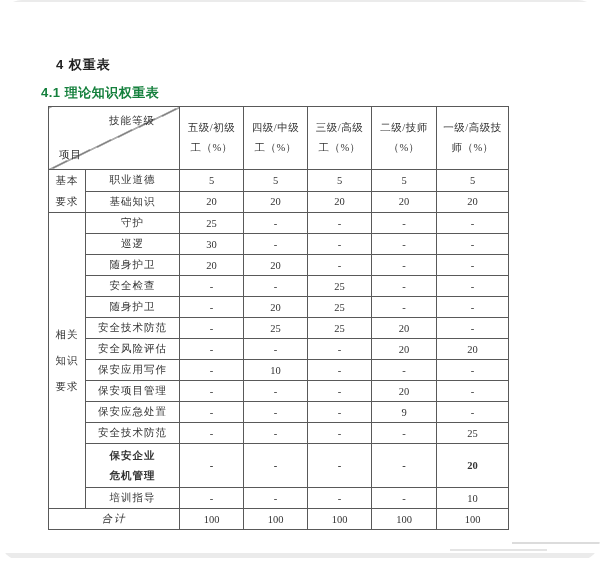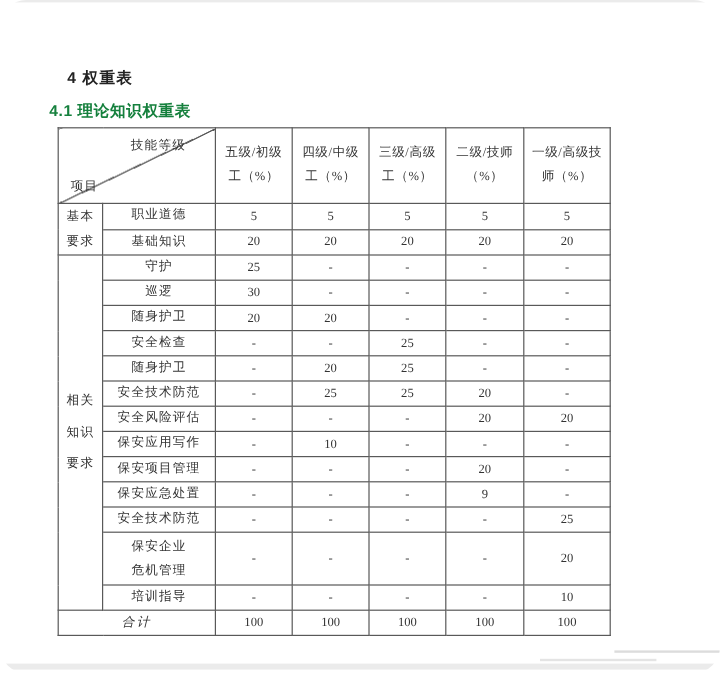--- a/index.html
+++ b/index.html
@@ -33,7 +33,7 @@
   }
   tr.header-row { height:63px; }
   tr.body-row { height:21px; }
-  tr.body-row.tall { height:44px; }
+  tr.body-row.tall { height:44px;font-weight:bold; }
   tr.total-row { height:21px; }
 
   td.corner {

